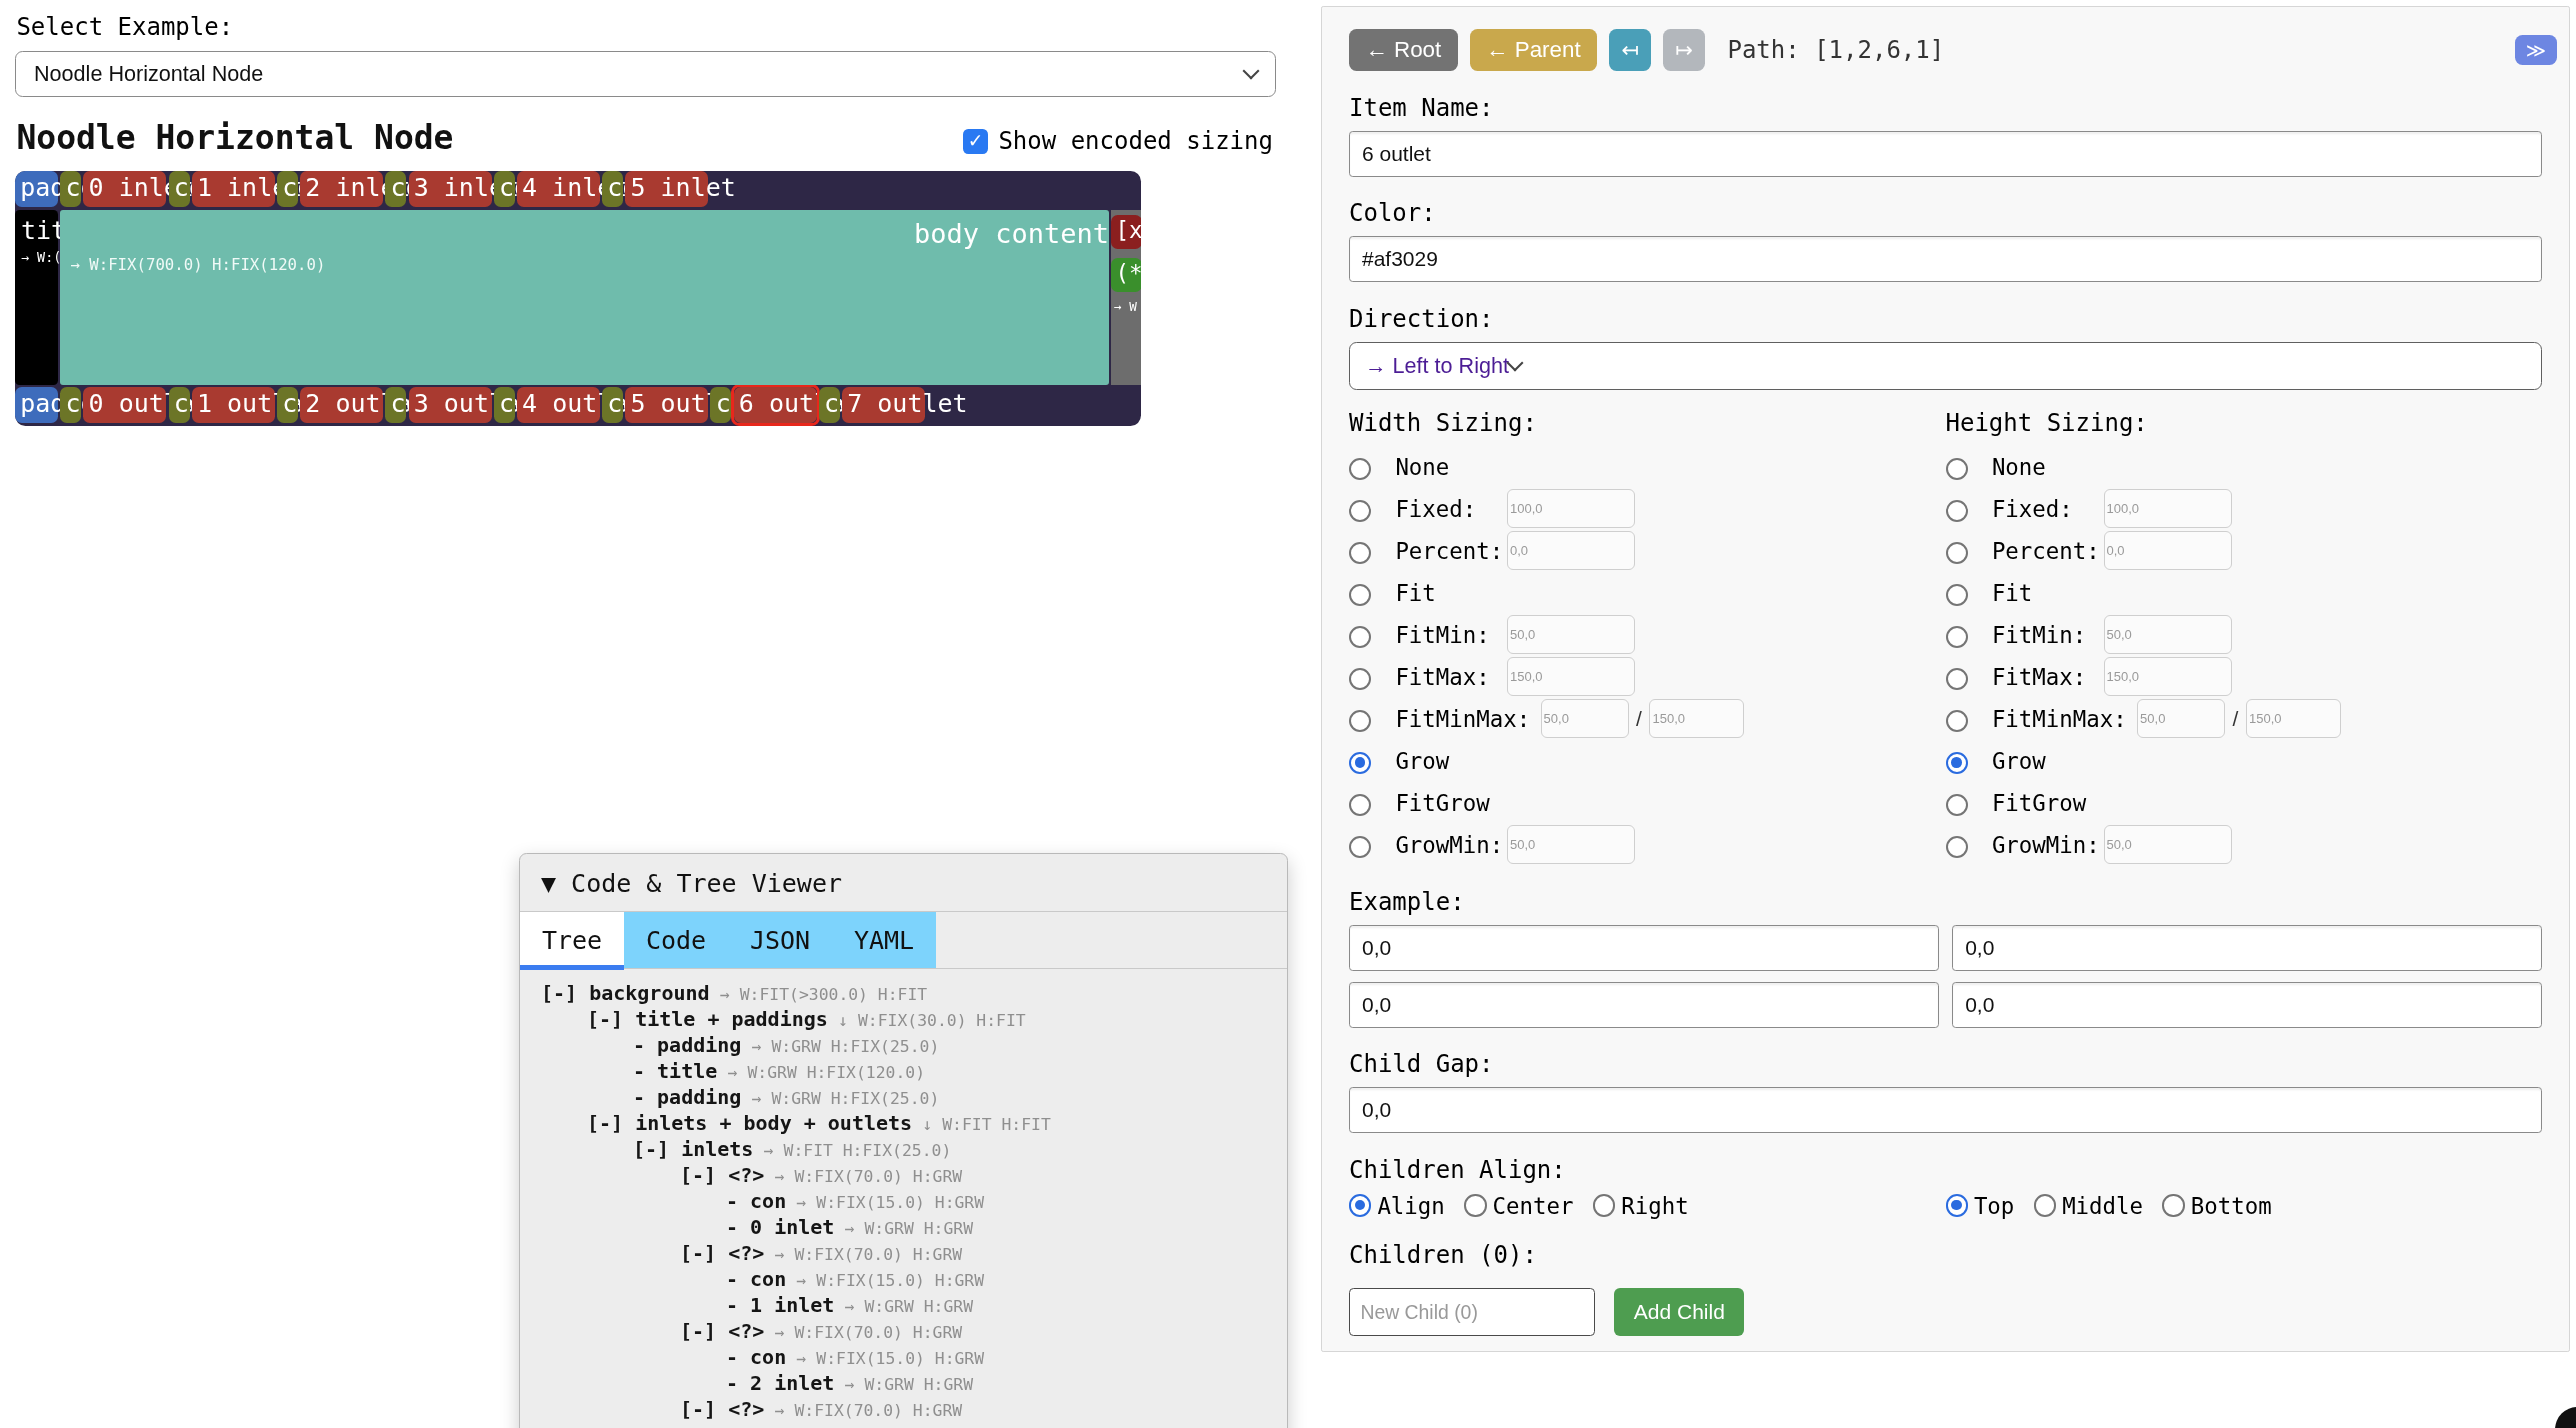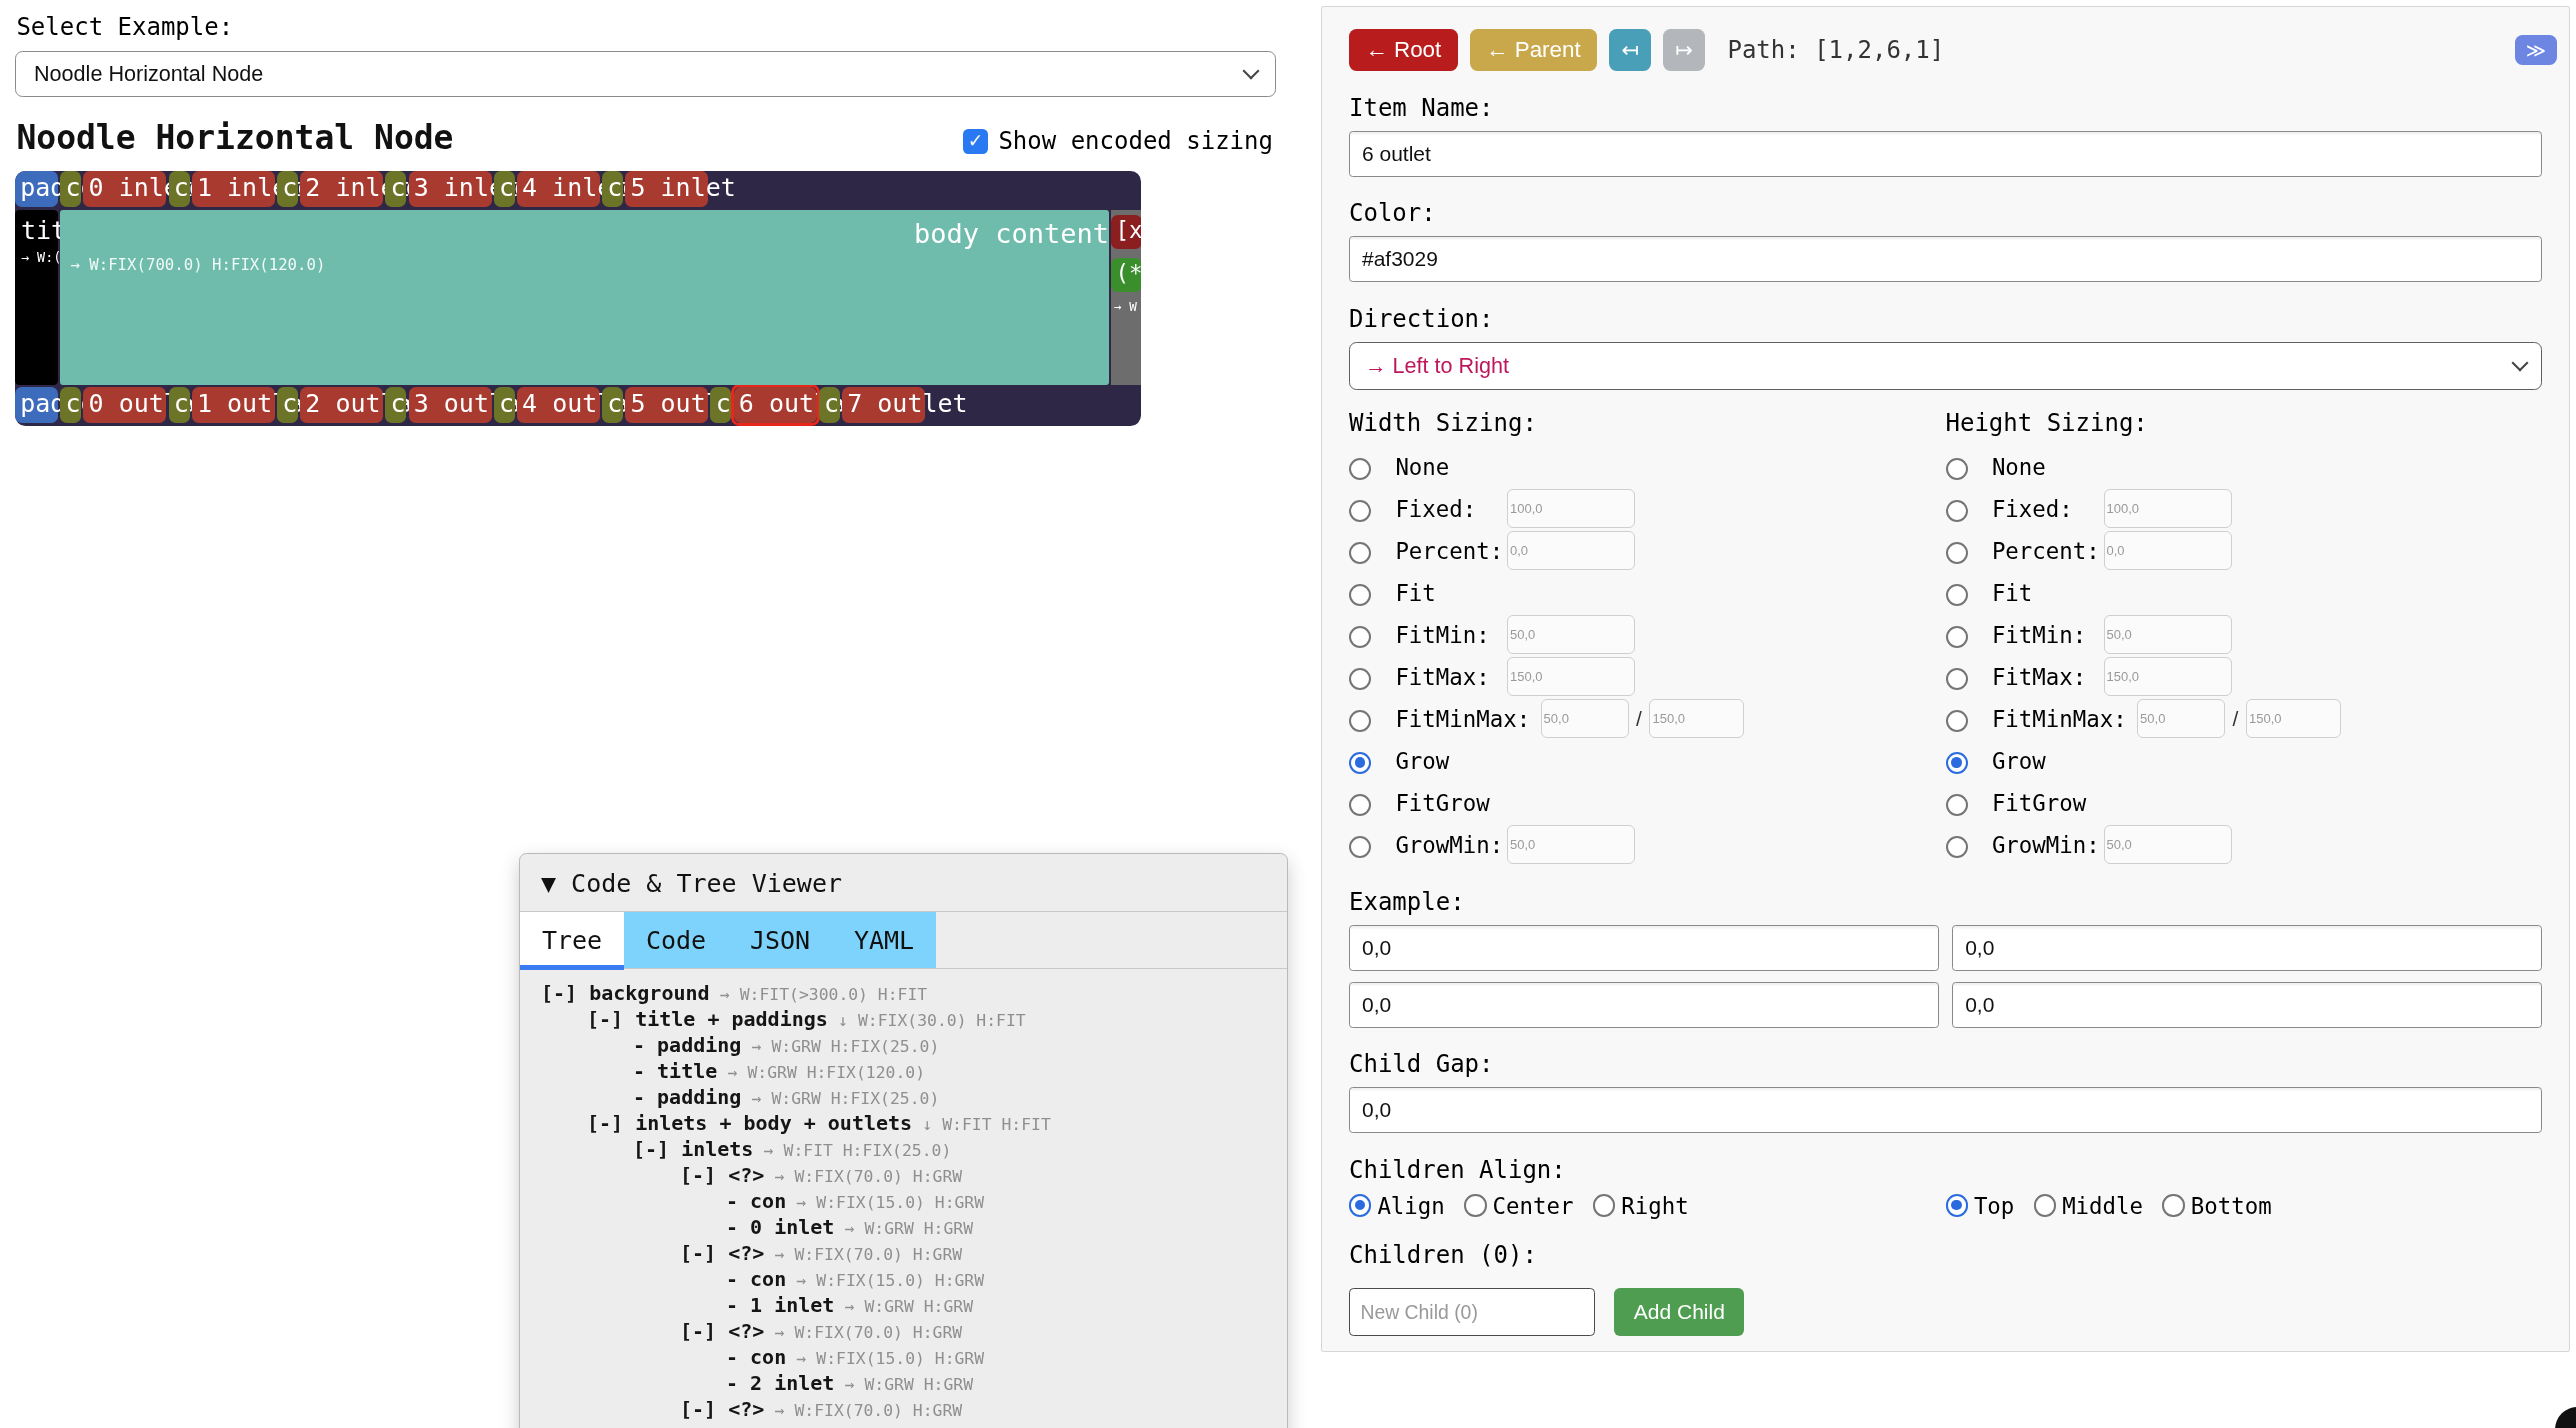--- a/index.html
+++ b/index.html
@@ -73,7 +73,7 @@
   .toolbar { display:flex; align-items:center; gap:12px; }
   .btn { border-radius:7.5px; color:#fff; font-size:22.4px; height:42px; display:inline-flex;
          align-items:center; justify-content:center; padding:0 16.4px; cursor:pointer; }
-  .btn-root { background:#b91c1c; }
+  .btn-root { background:#737373; }
   .btn-parent { background:#c9a84c; }
   .btn-sq { width:42px; padding:0; font-size:21px; }
   .btn-prev { background:#4a9fb8; }

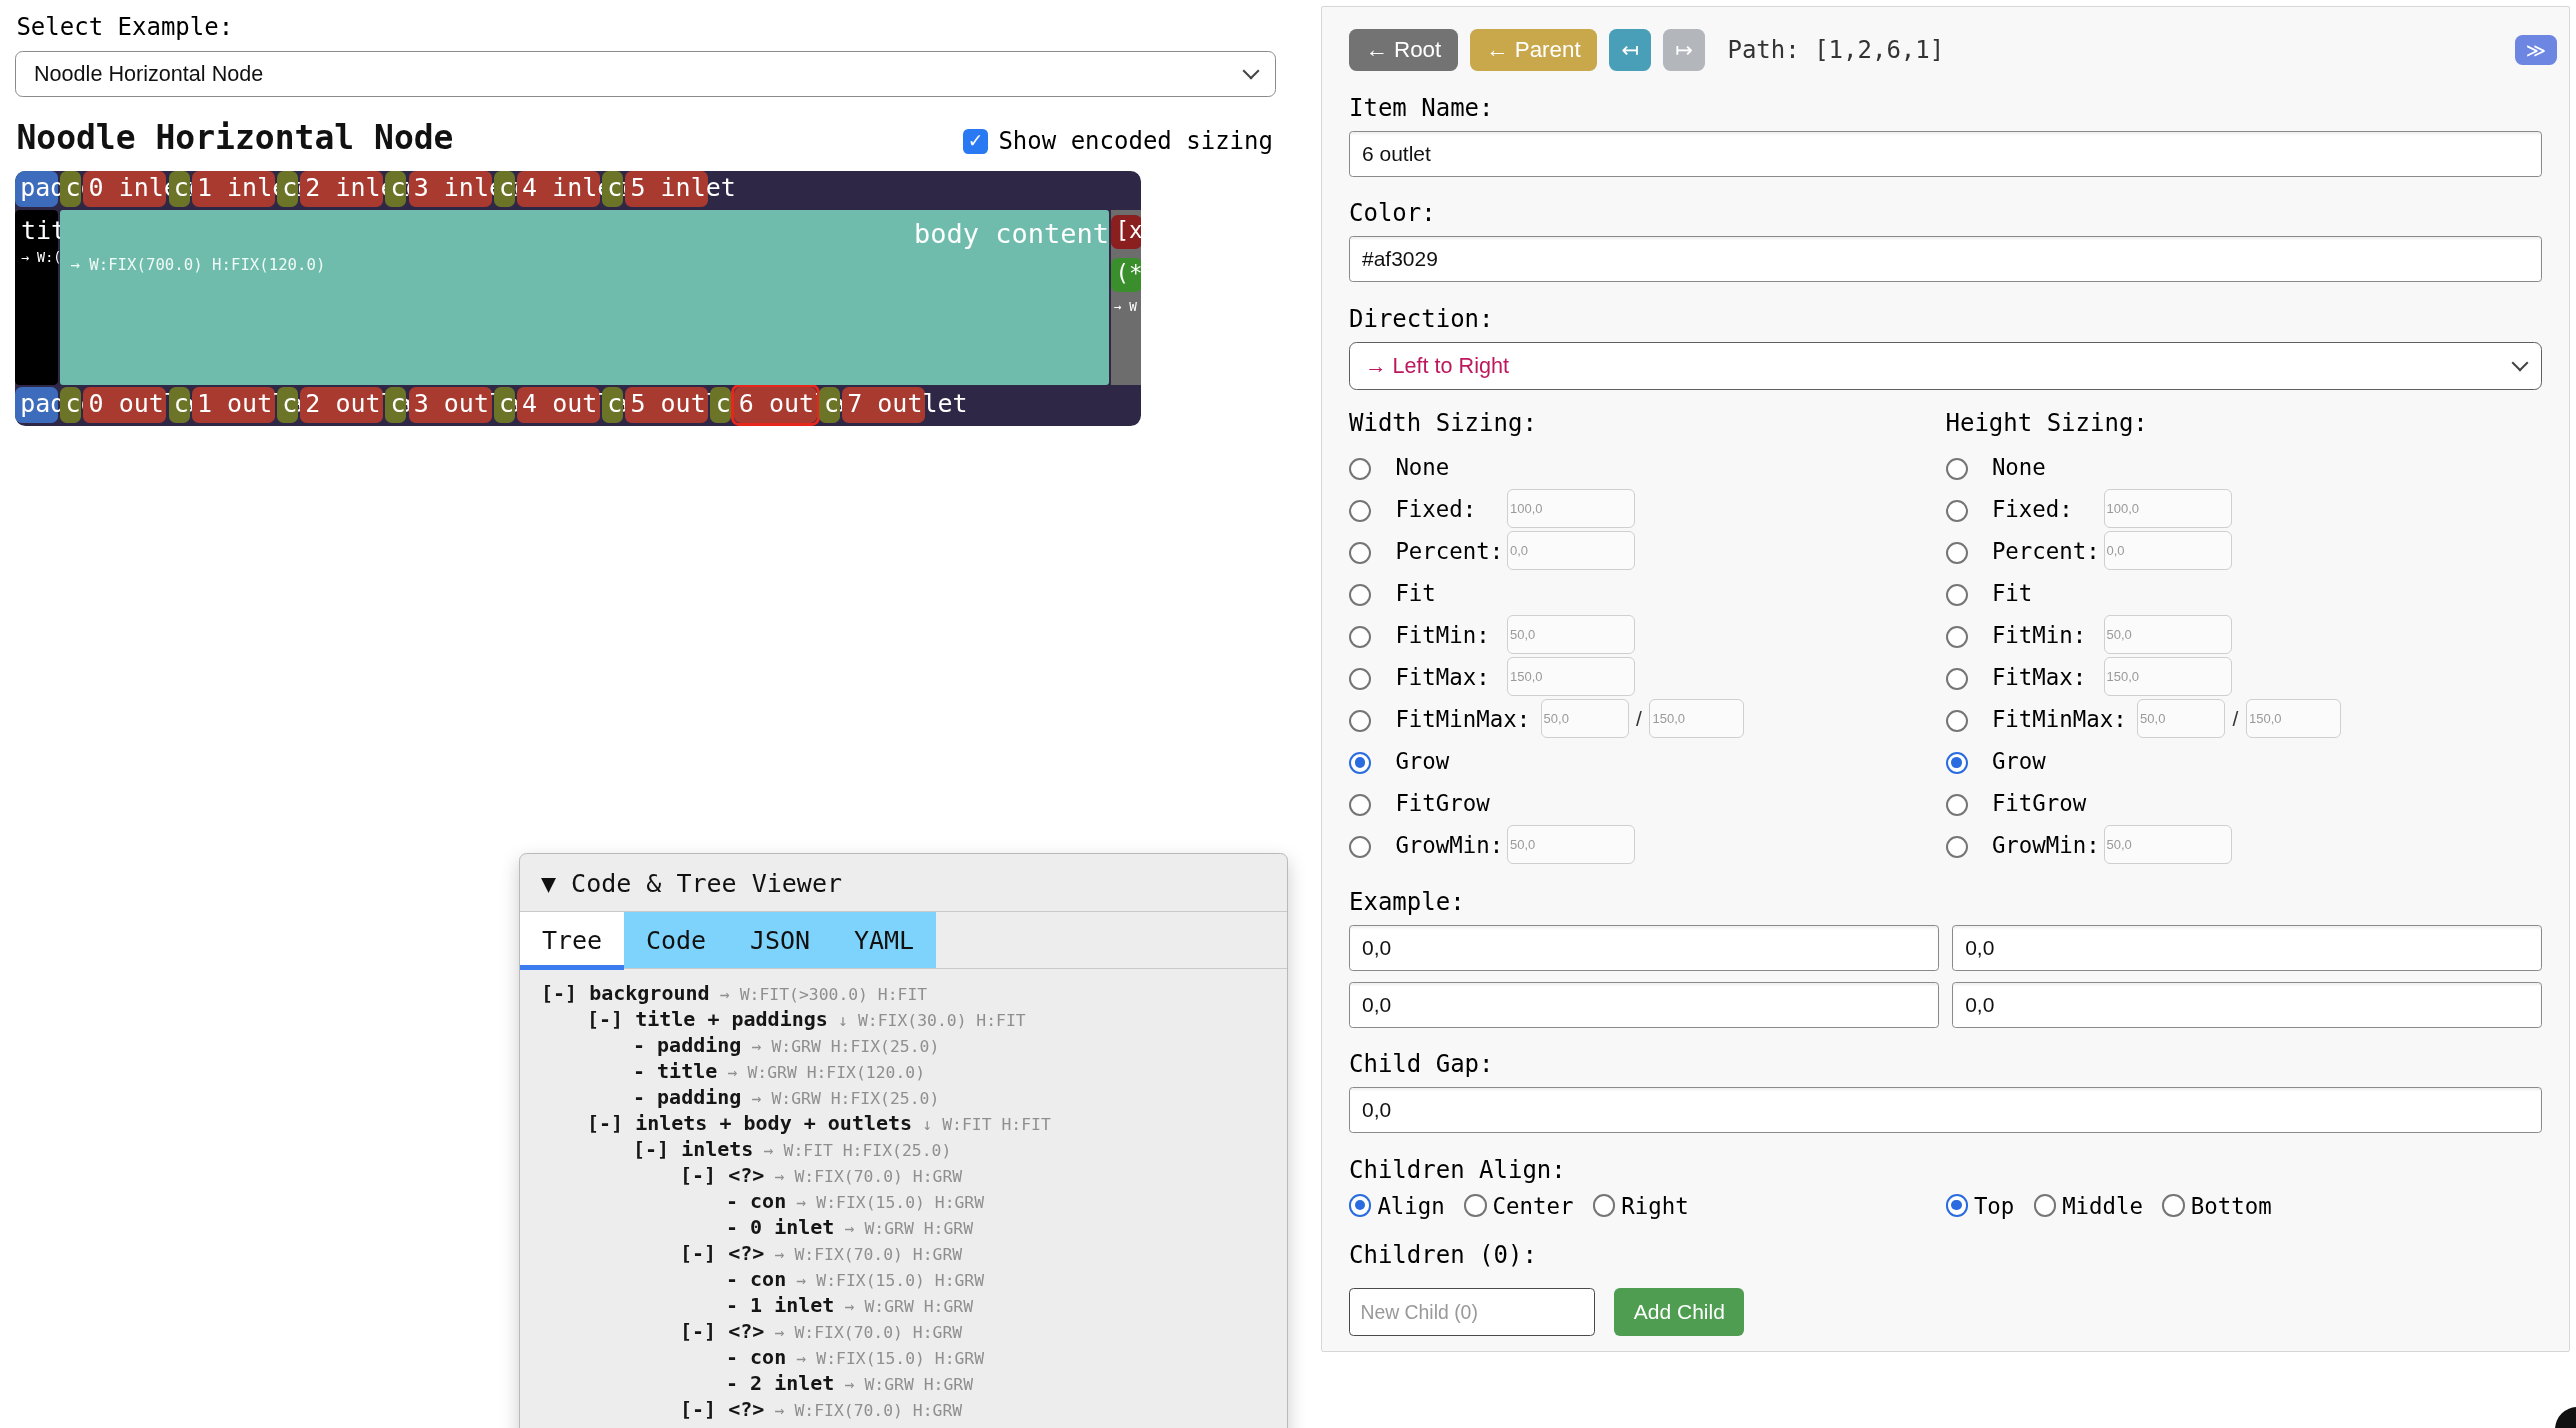--- a/index.html
+++ b/index.html
@@ -88,8 +88,8 @@
             font-size:21px; color:#111; padding:0 12px; box-shadow:inset 0 2.2px 1.5px rgba(0,0,0,.06);
             font-family:"Liberation Sans",sans-serif; }
   .dselect { width:100%; height:48px; border:1.5px solid #5f5f5f; border-radius:7.5px; background:#fff;
-             display:flex; align-items:center; justify-content:space-between; padding:0 15px;
-             font-size:21.6px; color:#be185d; }
+             display:flex; align-items:center; padding:0 15px;
+             font-size:21.6px; color:#4c1d95; }
   .sizing-grid { display:grid; grid-template-columns:1fr 1fr; margin-top:19.4px; }
   .scol .flabel { margin-top:0; }
   .srow { display:flex; align-items:center; height:42px; }

